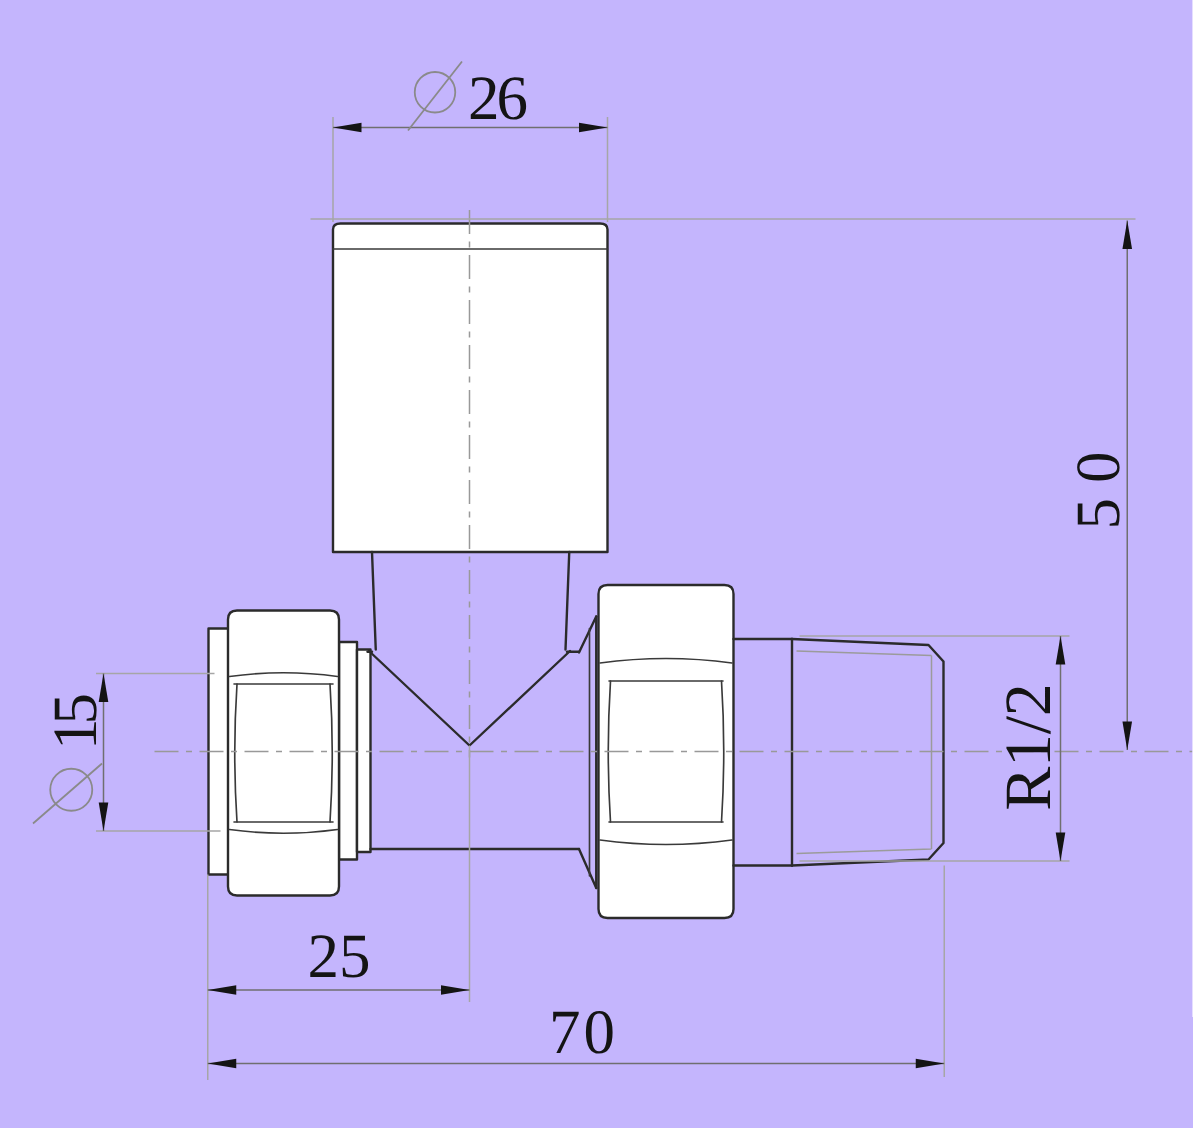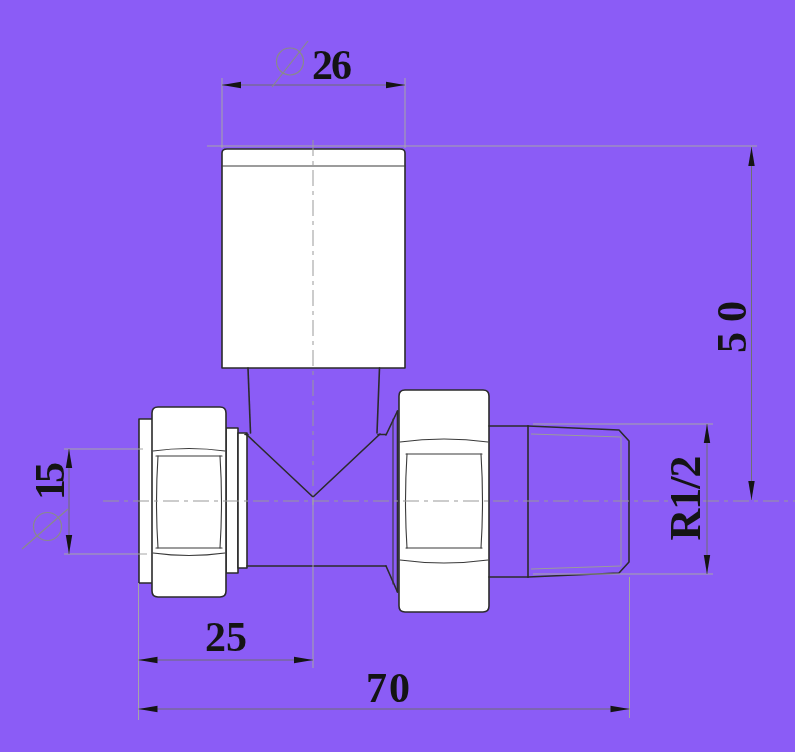--- a/index.html
+++ b/index.html
@@ -10,10 +10,9 @@
   .sheet {
     width: 795px;
     height: 752px;
-    background: #8b5cf6;
+    background: #c4b5fd;
     position: relative;
     overflow: hidden;
-    font-weight: bold;
   }
   svg { display: block; }
   .outline     { stroke: #2b2b2b; stroke-width: 1.6; fill: none; stroke-linejoin: round; stroke-linecap: round; }

